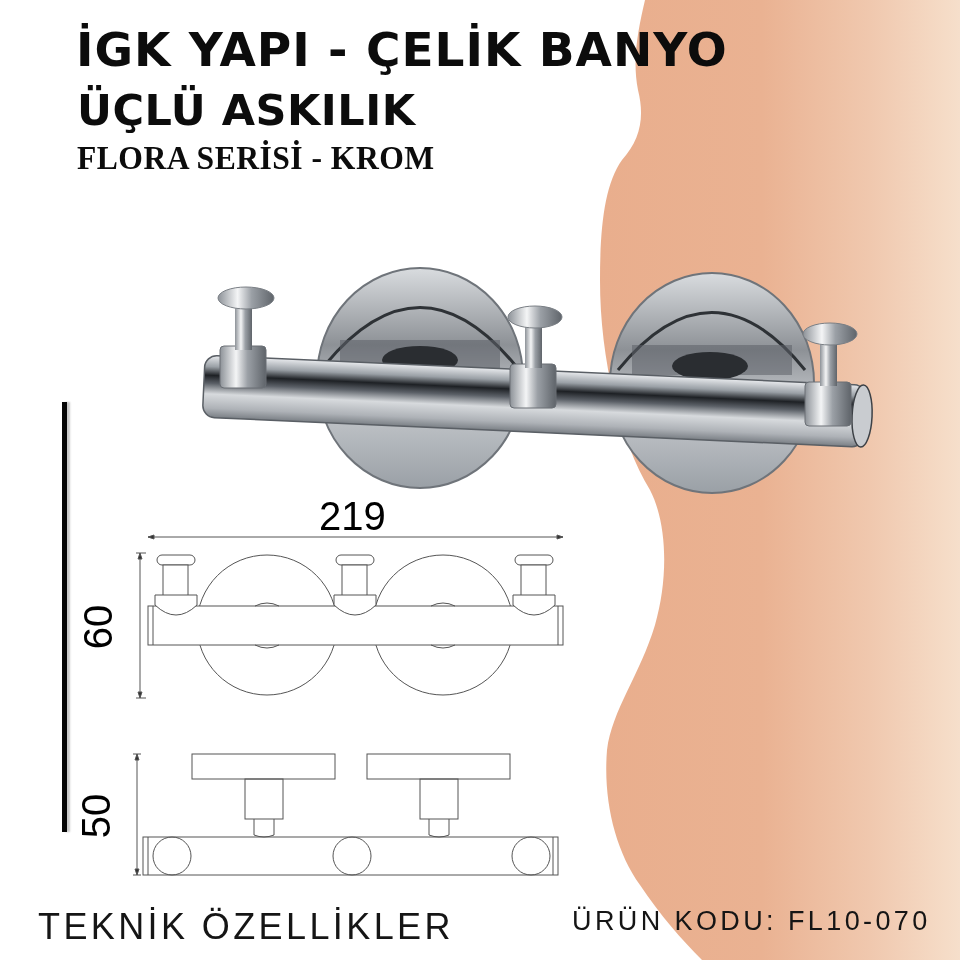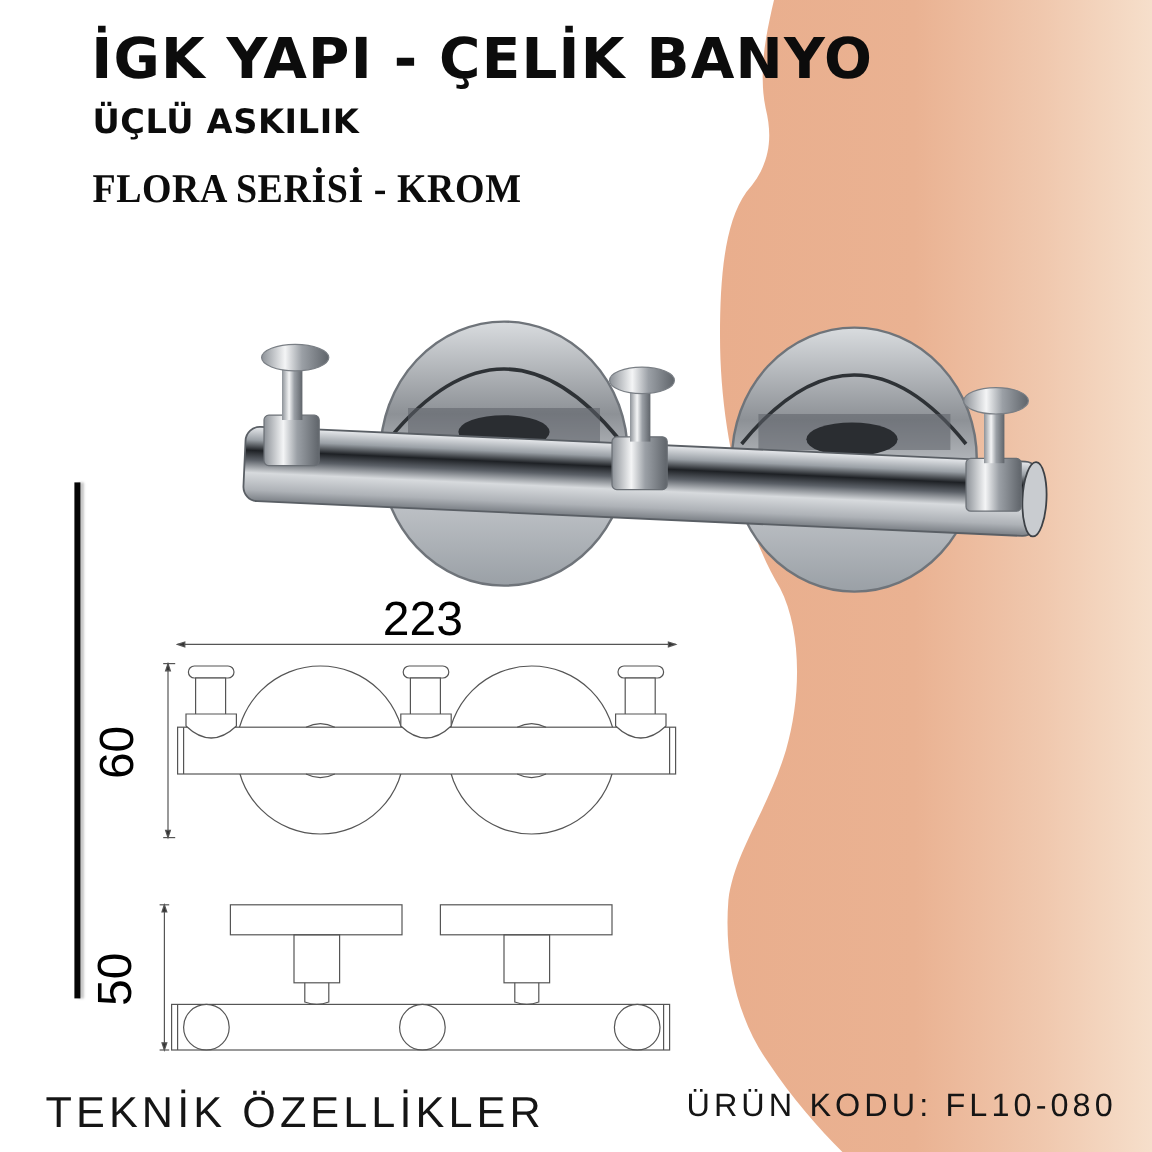--- a/index.html
+++ b/index.html
@@ -15,7 +15,7 @@
   .title-2 {
     position: absolute; left: 77px; top: 85px;
     font-family: "DejaVu Sans", sans-serif; font-weight: bold;
-    font-size: 28px; letter-spacing: 0.5px; color: #0c0c0c; white-space: nowrap;
+    font-size: 43px; letter-spacing: 0.5px; color: #0c0c0c; white-space: nowrap;
   }
   .title-3 {
     position: absolute; left: 77px; top: 139px;

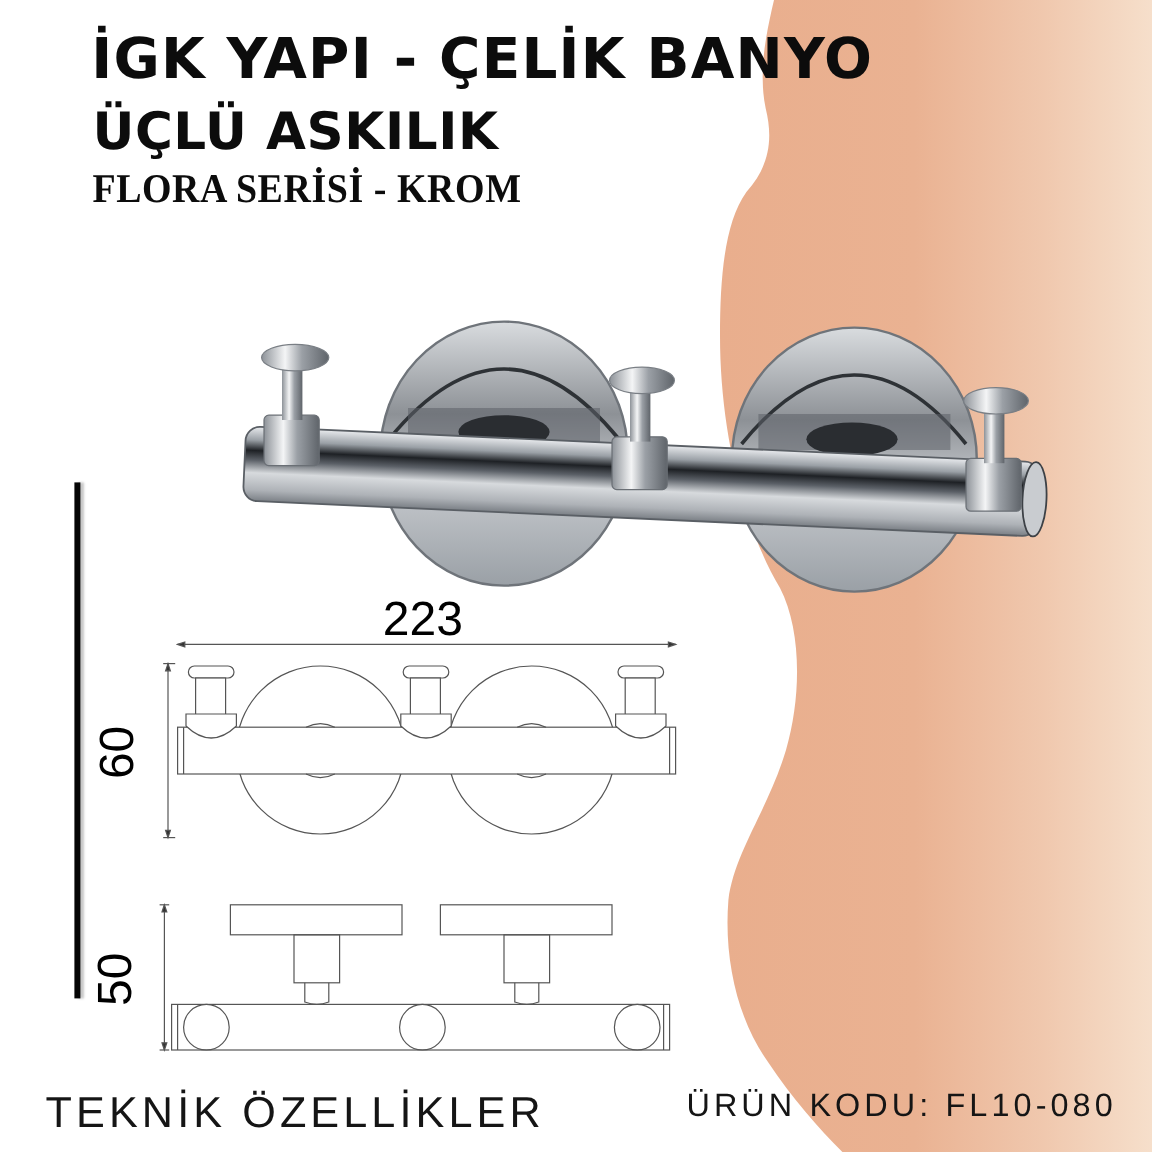--- a/index.html
+++ b/index.html
@@ -189,7 +189,7 @@
     </g>
   </svg>
 
-  <div class="dim-label dim-width">223</div>
+  <div class="dim-label dim-width">219</div>
   <div class="dim-label dim-height-60">60</div>
   <div class="dim-label dim-height-50">50</div>
 

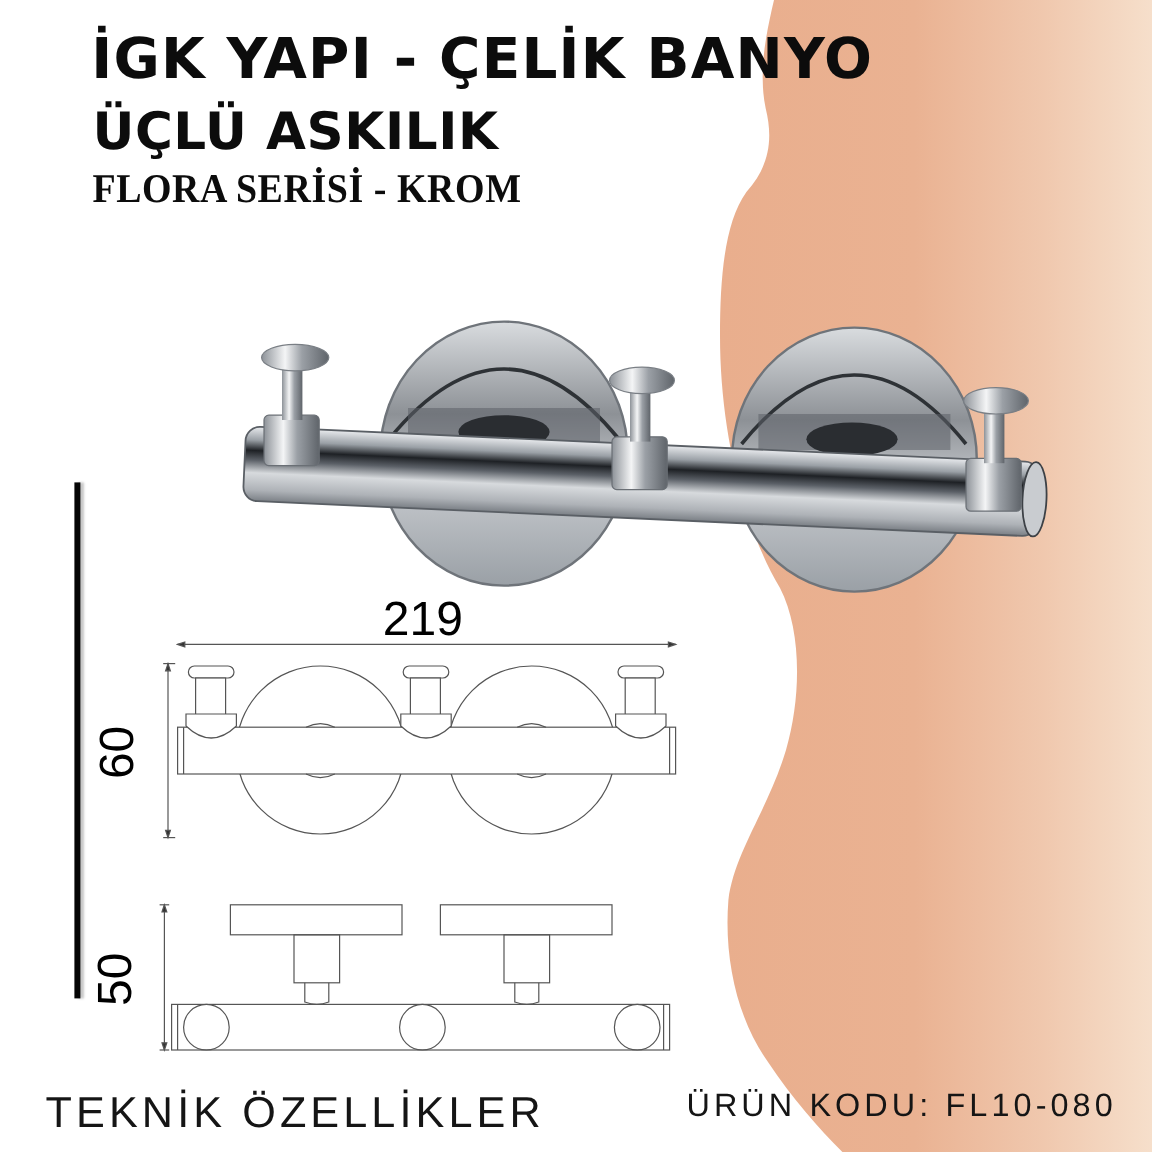--- a/index.html
+++ b/index.html
@@ -194,7 +194,7 @@
   <div class="dim-label dim-height-50">50</div>
 
   <div class="footer-left">TEKNİK ÖZELLİKLER</div>
-  <div class="footer-right">ÜRÜN KODU: FL10-080</div>
+  <div class="footer-right">ÜRÜN KODU: FL10-070</div>
 </div>
 
 </body></html>

